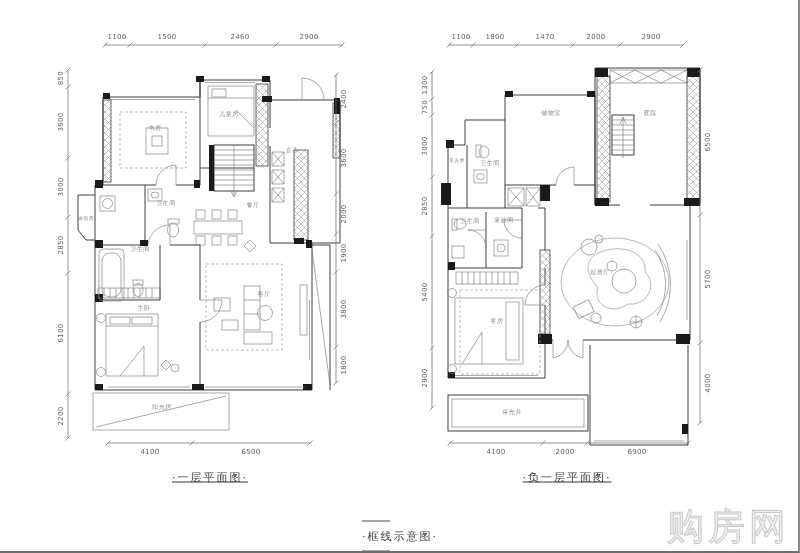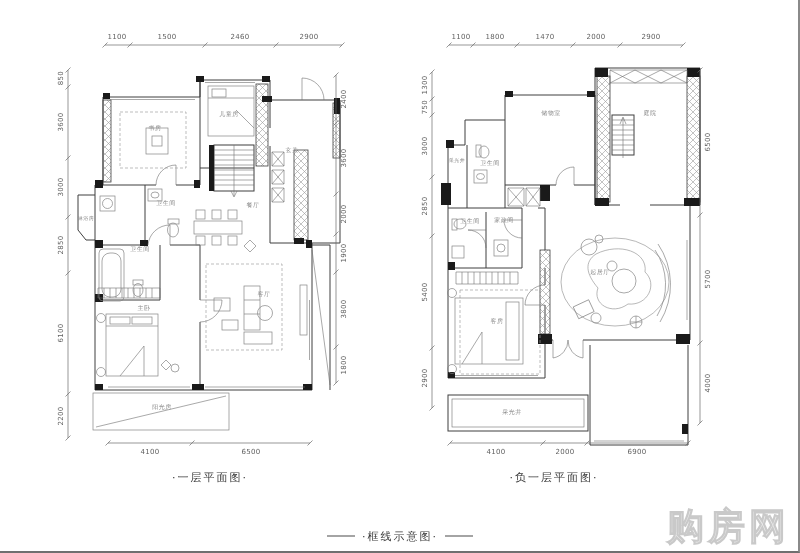--- a/index.html
+++ b/index.html
@@ -10,7 +10,7 @@
   .dim{position:absolute;font-size:7px;color:#5f5f5f;transform:translate(-50%,-50%);white-space:nowrap;letter-spacing:.3px;}
   .dimv{position:absolute;font-size:7px;color:#5f5f5f;transform:translate(-50%,-50%) rotate(-90deg);white-space:nowrap;letter-spacing:.3px;}
   .room{position:absolute;font-size:6px;color:#8a8a8a;transform:translate(-50%,-50%);white-space:nowrap;letter-spacing:.5px;}
-  .cap{position:absolute;font-size:11px;color:#3a3a3a;transform:translate(-50%,-50%);white-space:nowrap;letter-spacing:2px;}
+  .cap{position:absolute;font-size:11px;color:#3a3a3a;transform:translate(-50%,-50%);white-space:nowrap;letter-spacing:2px;text-decoration:underline;}
   .frameline{position:absolute;left:400px;top:536px;transform:translate(-50%,-50%);
              display:flex;align-items:center;gap:7px;font-size:11px;color:#3a3a3a;letter-spacing:2px;white-space:nowrap;}
   .dash{width:28px;height:1px;background:#4a4a4a;}

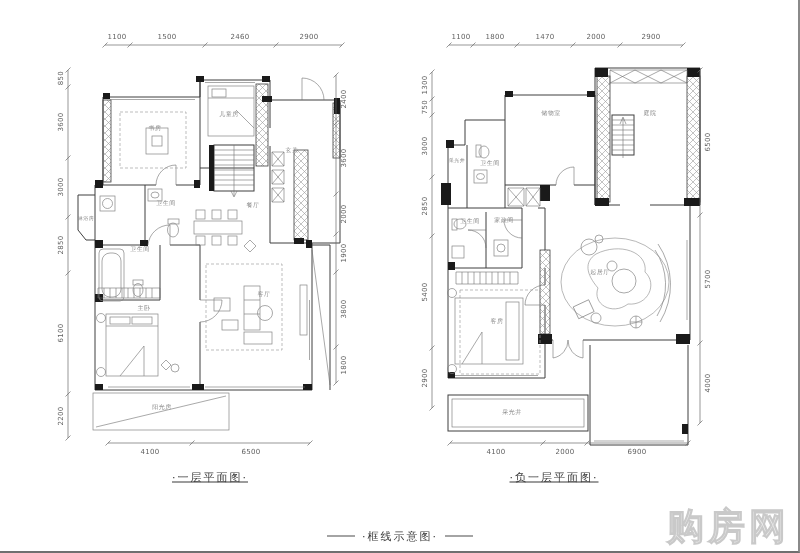--- a/index.html
+++ b/index.html
@@ -301,7 +301,7 @@
   <span class="room" style="left:512px;top:412px">采光井</span>
 
   <div class="cap" style="left:210px;top:477px">·一层平面图·</div>
-  <div class="cap" style="left:554px;top:477px">·负一层平面图·</div>
+  <div class="cap" style="left:567px;top:477px">·负一层平面图·</div>
 
   <div class="frameline">
     <span class="dash"></span>

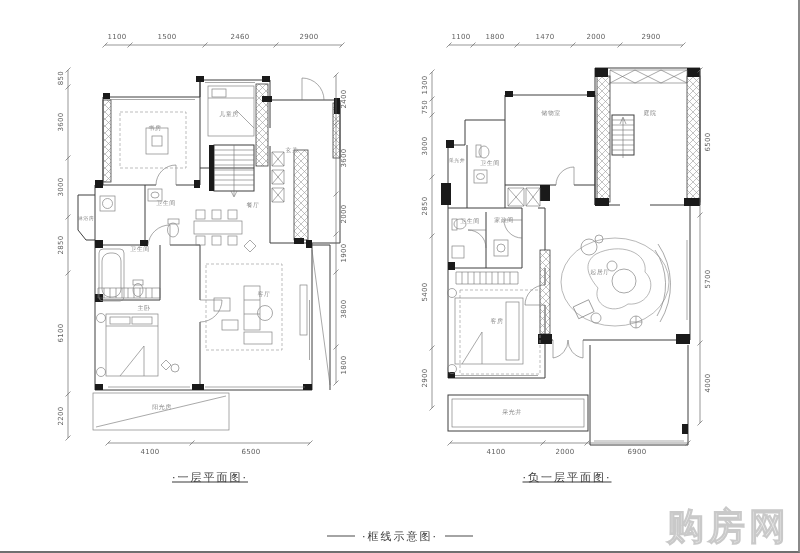--- a/index.html
+++ b/index.html
@@ -12,7 +12,7 @@
   .room{position:absolute;font-size:6px;color:#8a8a8a;transform:translate(-50%,-50%);white-space:nowrap;letter-spacing:.5px;}
   .cap{position:absolute;font-size:11px;color:#3a3a3a;transform:translate(-50%,-50%);white-space:nowrap;letter-spacing:2px;text-decoration:underline;}
   .frameline{position:absolute;left:400px;top:536px;transform:translate(-50%,-50%);
-             display:flex;align-items:center;gap:7px;font-size:11px;color:#3a3a3a;letter-spacing:2px;white-space:nowrap;}
+             display:flex;align-items:flex-start;gap:7px;font-size:11px;color:#3a3a3a;letter-spacing:2px;white-space:nowrap;flex-direction:column;}
   .dash{width:28px;height:1px;background:#4a4a4a;}
   .wm{position:absolute;right:8px;bottom:4px;text-align:center;line-height:1.05;
       color:#efefef;-webkit-text-stroke:1px #c9c9c9;font-weight:bold;}

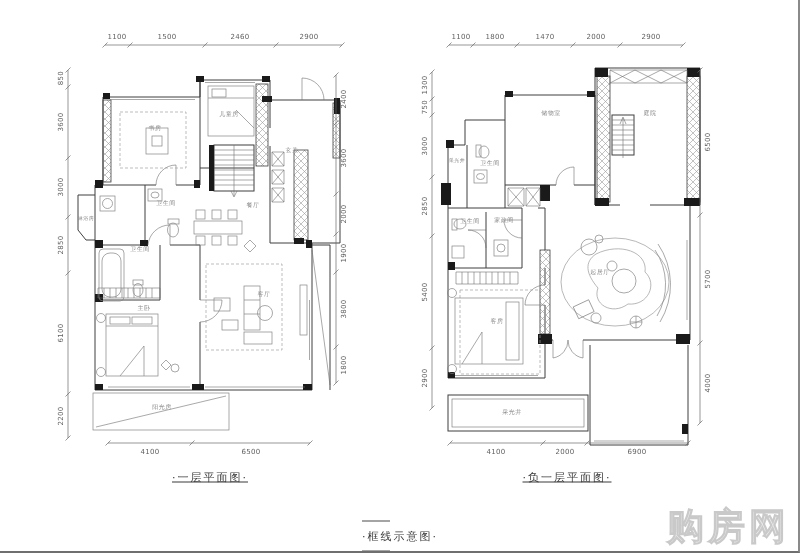--- a/index.html
+++ b/index.html
@@ -15,7 +15,7 @@
              display:flex;align-items:flex-start;gap:7px;font-size:11px;color:#3a3a3a;letter-spacing:2px;white-space:nowrap;flex-direction:column;}
   .dash{width:28px;height:1px;background:#4a4a4a;}
   .wm{position:absolute;right:8px;bottom:4px;text-align:center;line-height:1.05;
-      color:#efefef;-webkit-text-stroke:1px #c9c9c9;font-weight:bold;}
+      color:#efefef;-webkit-text-stroke:1px #c9c9c9;font-weight:normal;}
   .wm-cn{font-size:37px;letter-spacing:4px;}
   .wm-en{font-size:22px;letter-spacing:1px;}
 </style>

